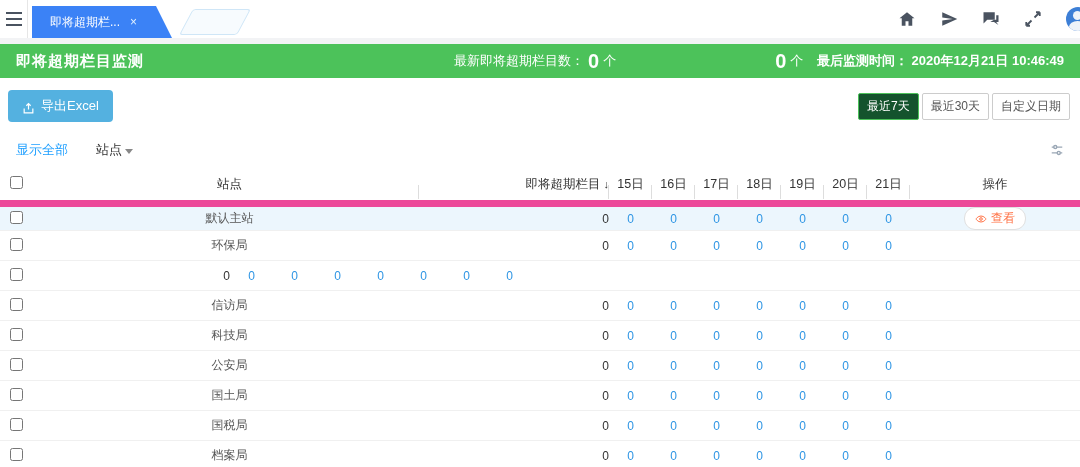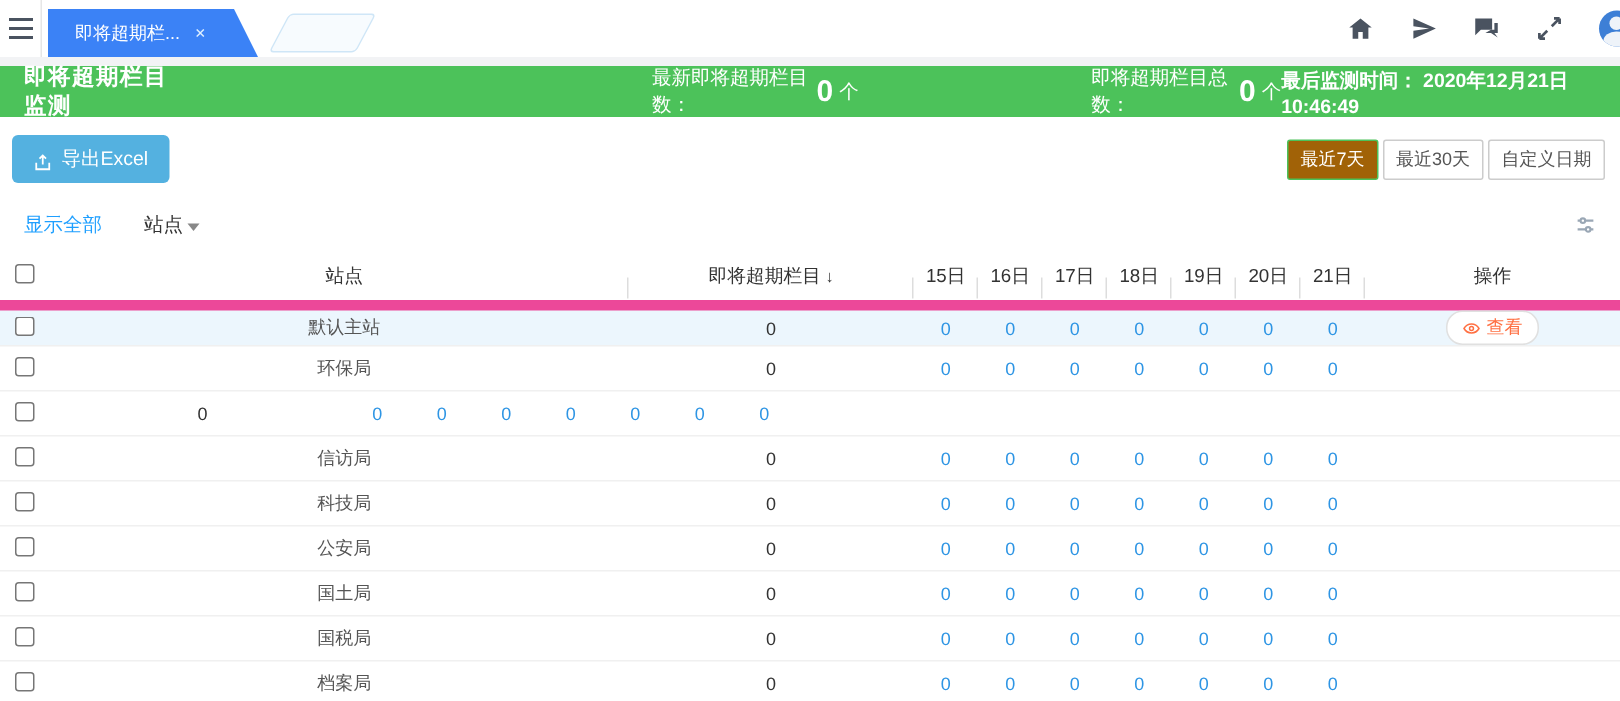--- a/index.html
+++ b/index.html
@@ -133,7 +133,6 @@
     <span>个</span>
   </span>
   <span class="gstat gs2">
-    <span>即将超期栏目总数：</span>
     <span class="val">0</span>
     <span>个</span>
   </span>

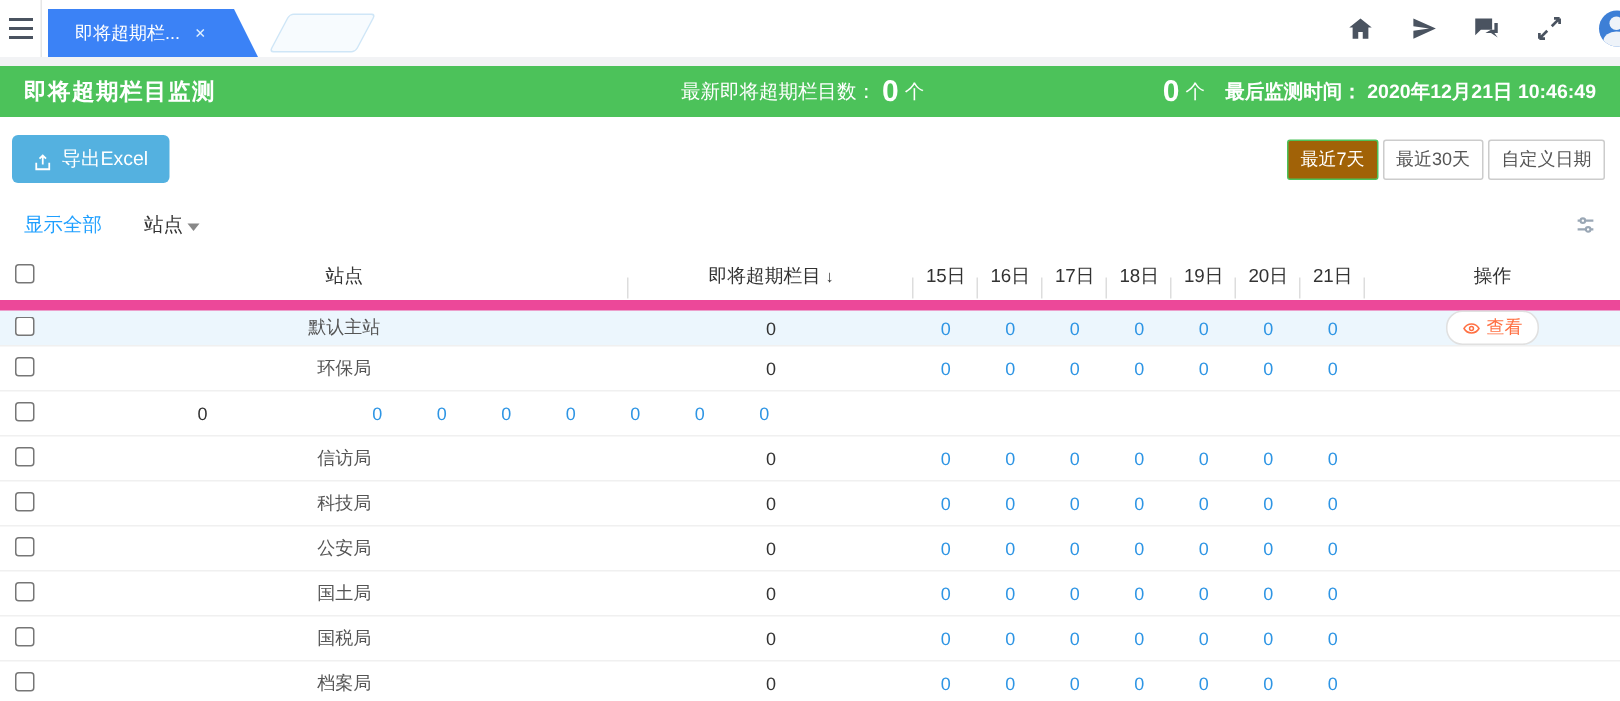--- a/index.html
+++ b/index.html
@@ -47,7 +47,7 @@
   .range-group { margin-left:auto; display:flex; gap:3px; margin-right:2px; }
   .btn-range { font-size:12px; padding:4px 8px; border:1px solid #ccc; background:#fff; color:#555;
     border-radius:2px; cursor:pointer; font-family:inherit; }
-  .btn-range.active { background:#a16207; border-color:#4cc25a; color:#fff;text-align:right; }
+  .btn-range.active { background:#14532d; border-color:#4cc25a; color:#fff;text-align:right; }
 
   
   .filterrow { padding:9px 16px; display:flex; align-items:center; }

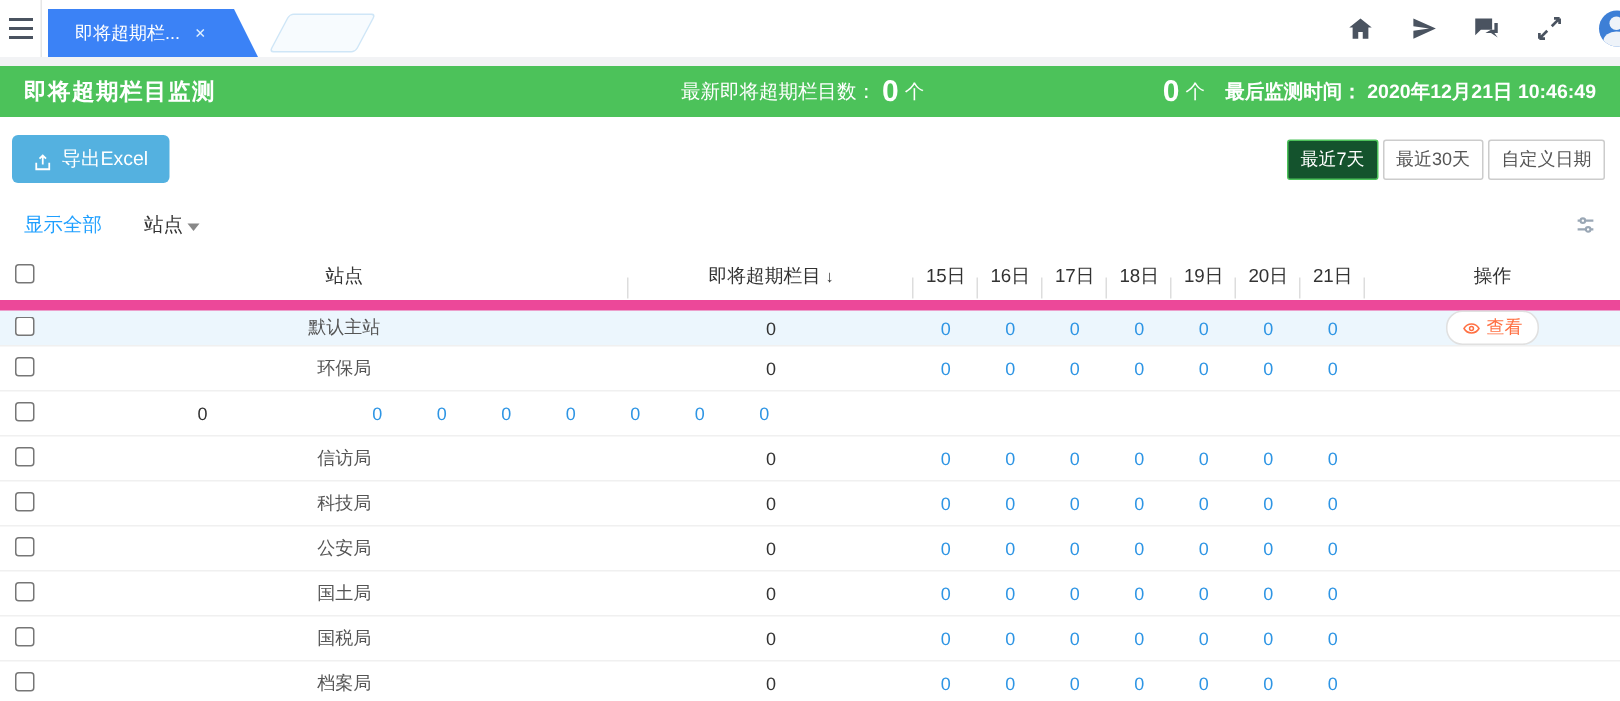--- a/index.html
+++ b/index.html
@@ -64,7 +64,7 @@
   .th.div::after { content:''; position:absolute; right:0; top:9px; width:1px; height:14px; background:#ddd; }
   .c-check { width:40px; padding-left:10px; }
   .c-site { flex:1; text-align:center; }
-  .c-exp { width:190px; text-align:center; }
+  .c-exp { width:190px; text-align:right; }
   .c-day { width:43px; text-align:center; }
   .c-act { width:170px; text-align:center; }
   .sort-arrow { font-weight:bold; margin-left:3px; font-size:11px; }

